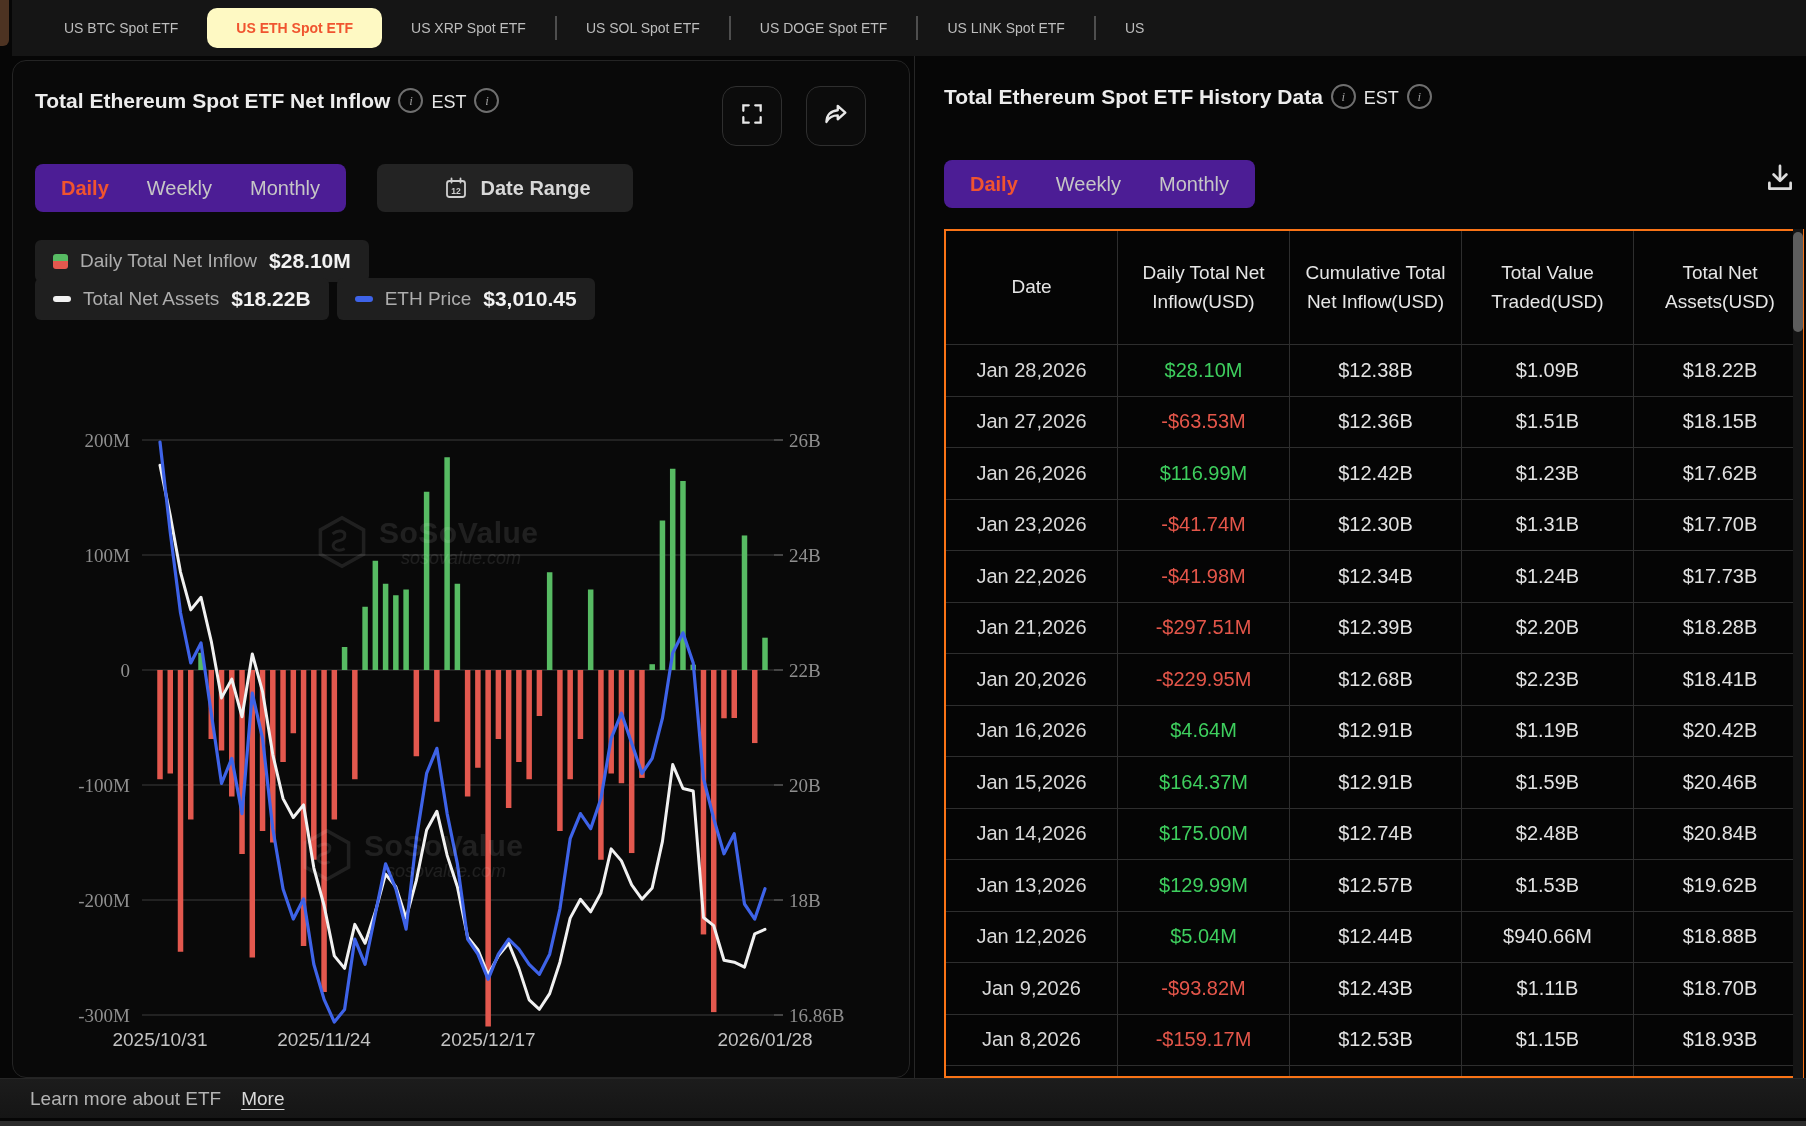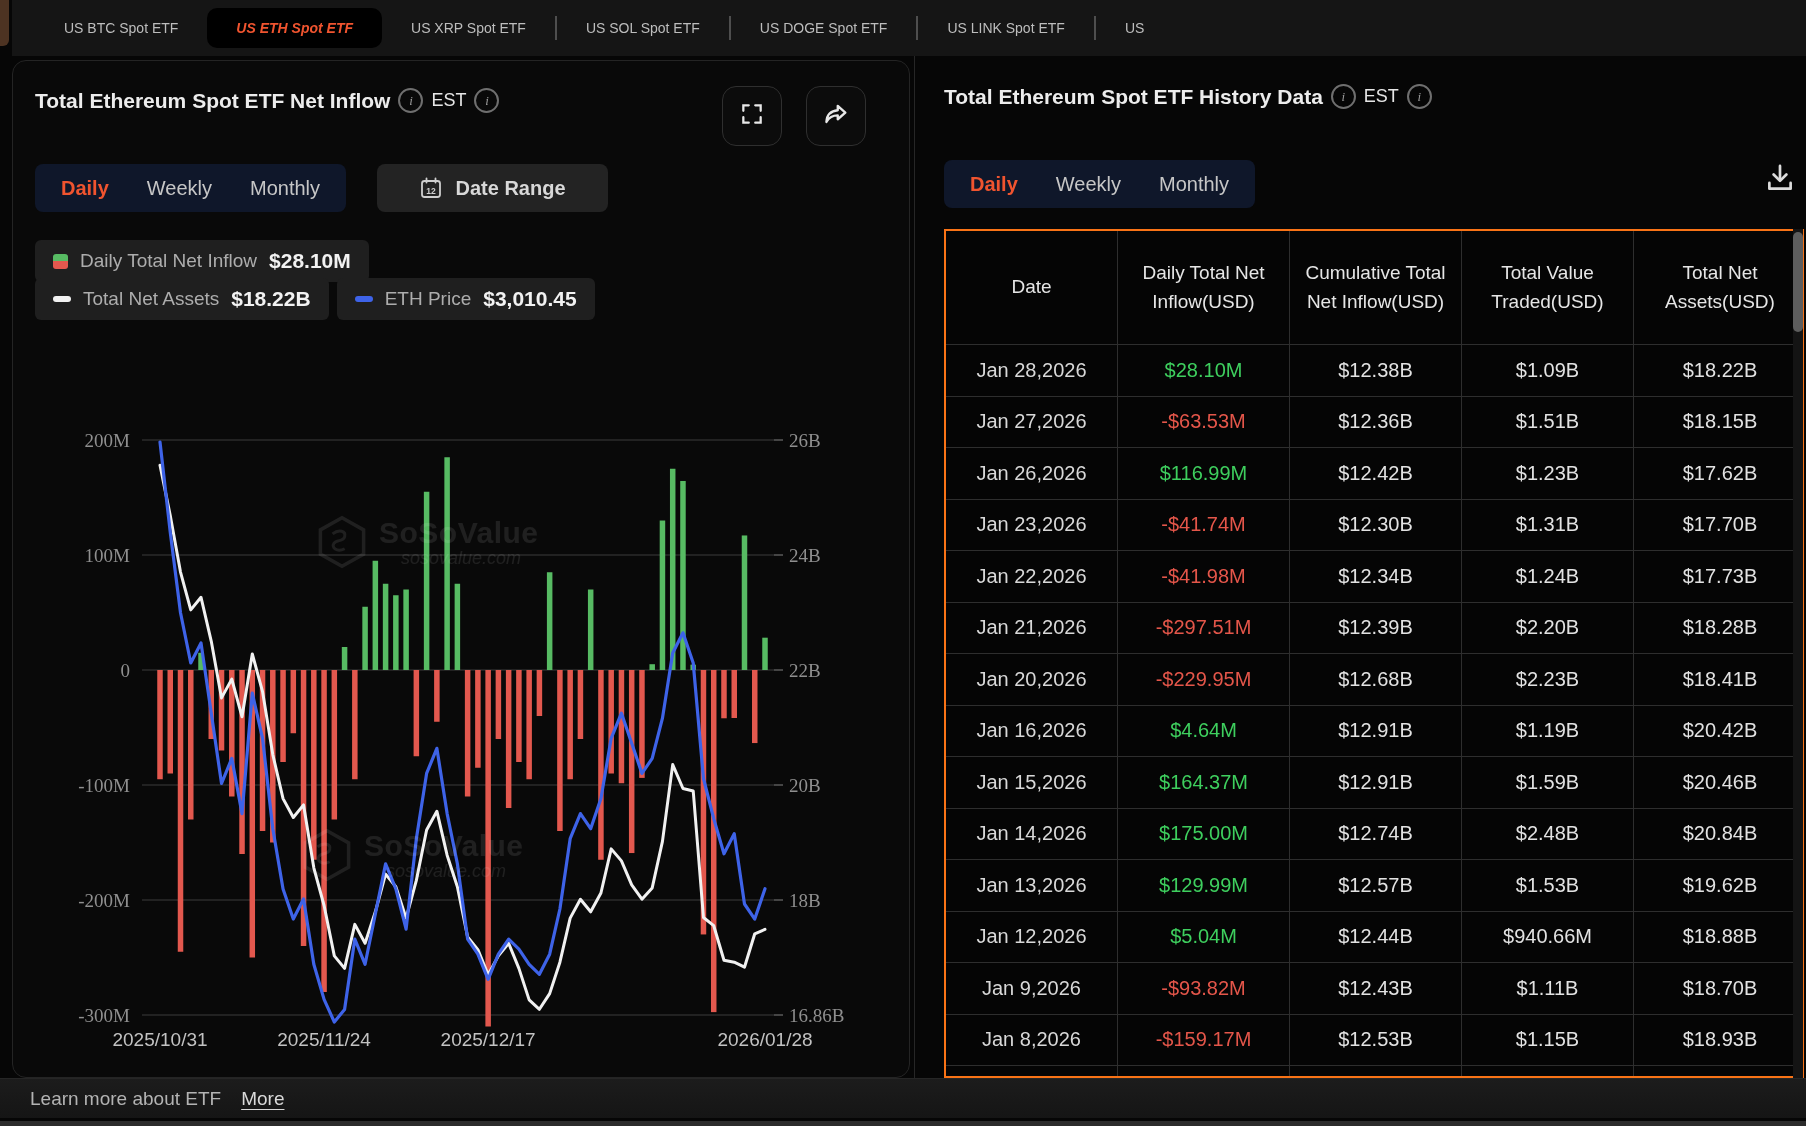--- a/index.html
+++ b/index.html
@@ -11,7 +11,7 @@
           display:flex;align-items:center;padding-left:23px;box-sizing:border-box;overflow:hidden;}
   .tab{padding:0 29px;height:40px;display:flex;align-items:center;font-size:14px;color:#bdbdbd;
        white-space:nowrap;cursor:pointer;flex:0 0 auto;}
-  .tab.active{background:#000000;border-radius:10px;color:#F0542F;font-weight:700;font-style:italic;}
+  .tab.active{background:#fef9c3;border-radius:10px;color:#F0542F;font-weight:700;}
   .tab-divider{width:2px;height:24px;background:#4e4e4e;flex:0 0 auto;}
   #corner-artifact{position:absolute;left:0;top:0;width:9px;height:46px;background:#4d3322;
                    border-radius:0 0 6px 0;}

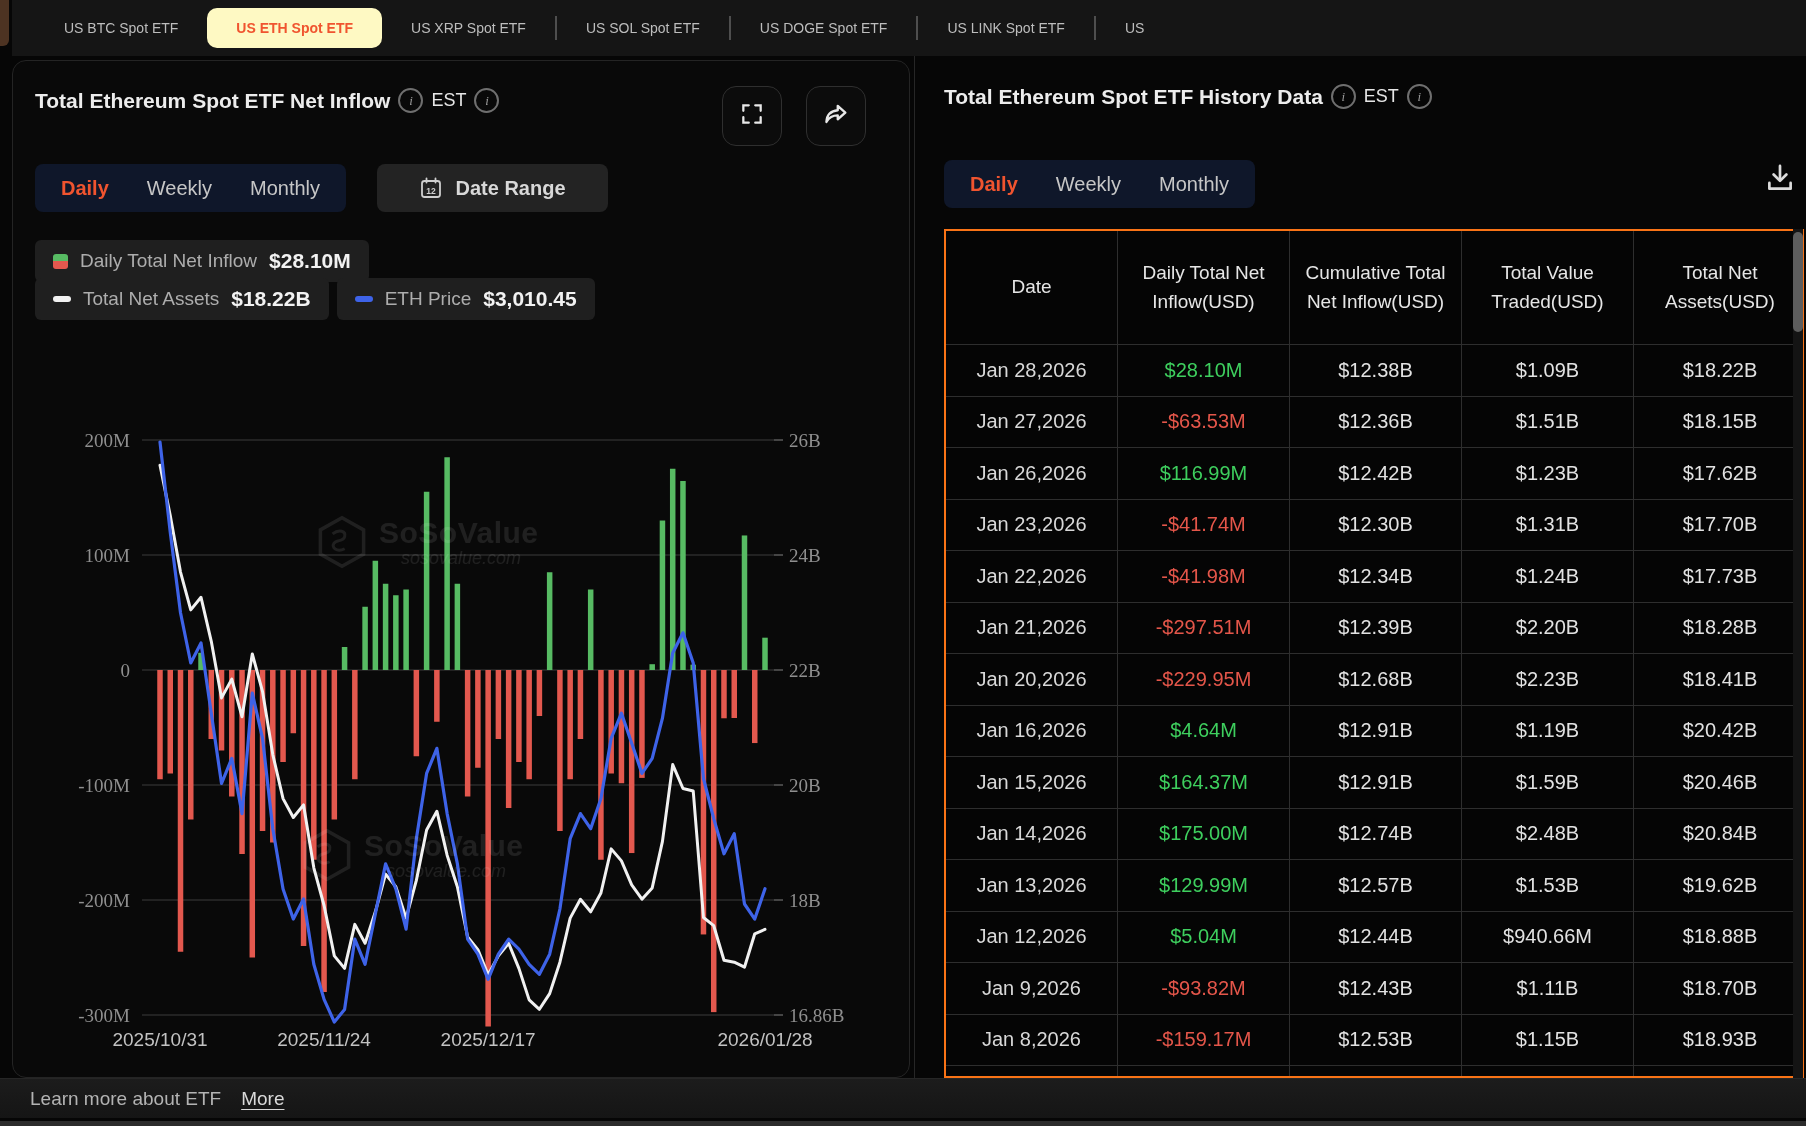--- a/index.html
+++ b/index.html
@@ -21,7 +21,7 @@
              border:1px solid #242424;border-radius:14px;box-sizing:border-box;}
   #divider-v{position:absolute;left:914px;top:56px;width:1px;height:1022px;background:#262626;}
 
-  .title-row{position:absolute;display:flex;align-items:center;gap:8px;}
+  .title-row{position:absolute;display:flex;align-items:flex-end;gap:8px;}
   #chart-title-row{left:35px;top:88px;}
   #table-title-row{left:944px;top:84px;}
   .panel-title{font-size:21px;font-weight:700;color:#ececec;white-space:nowrap;}

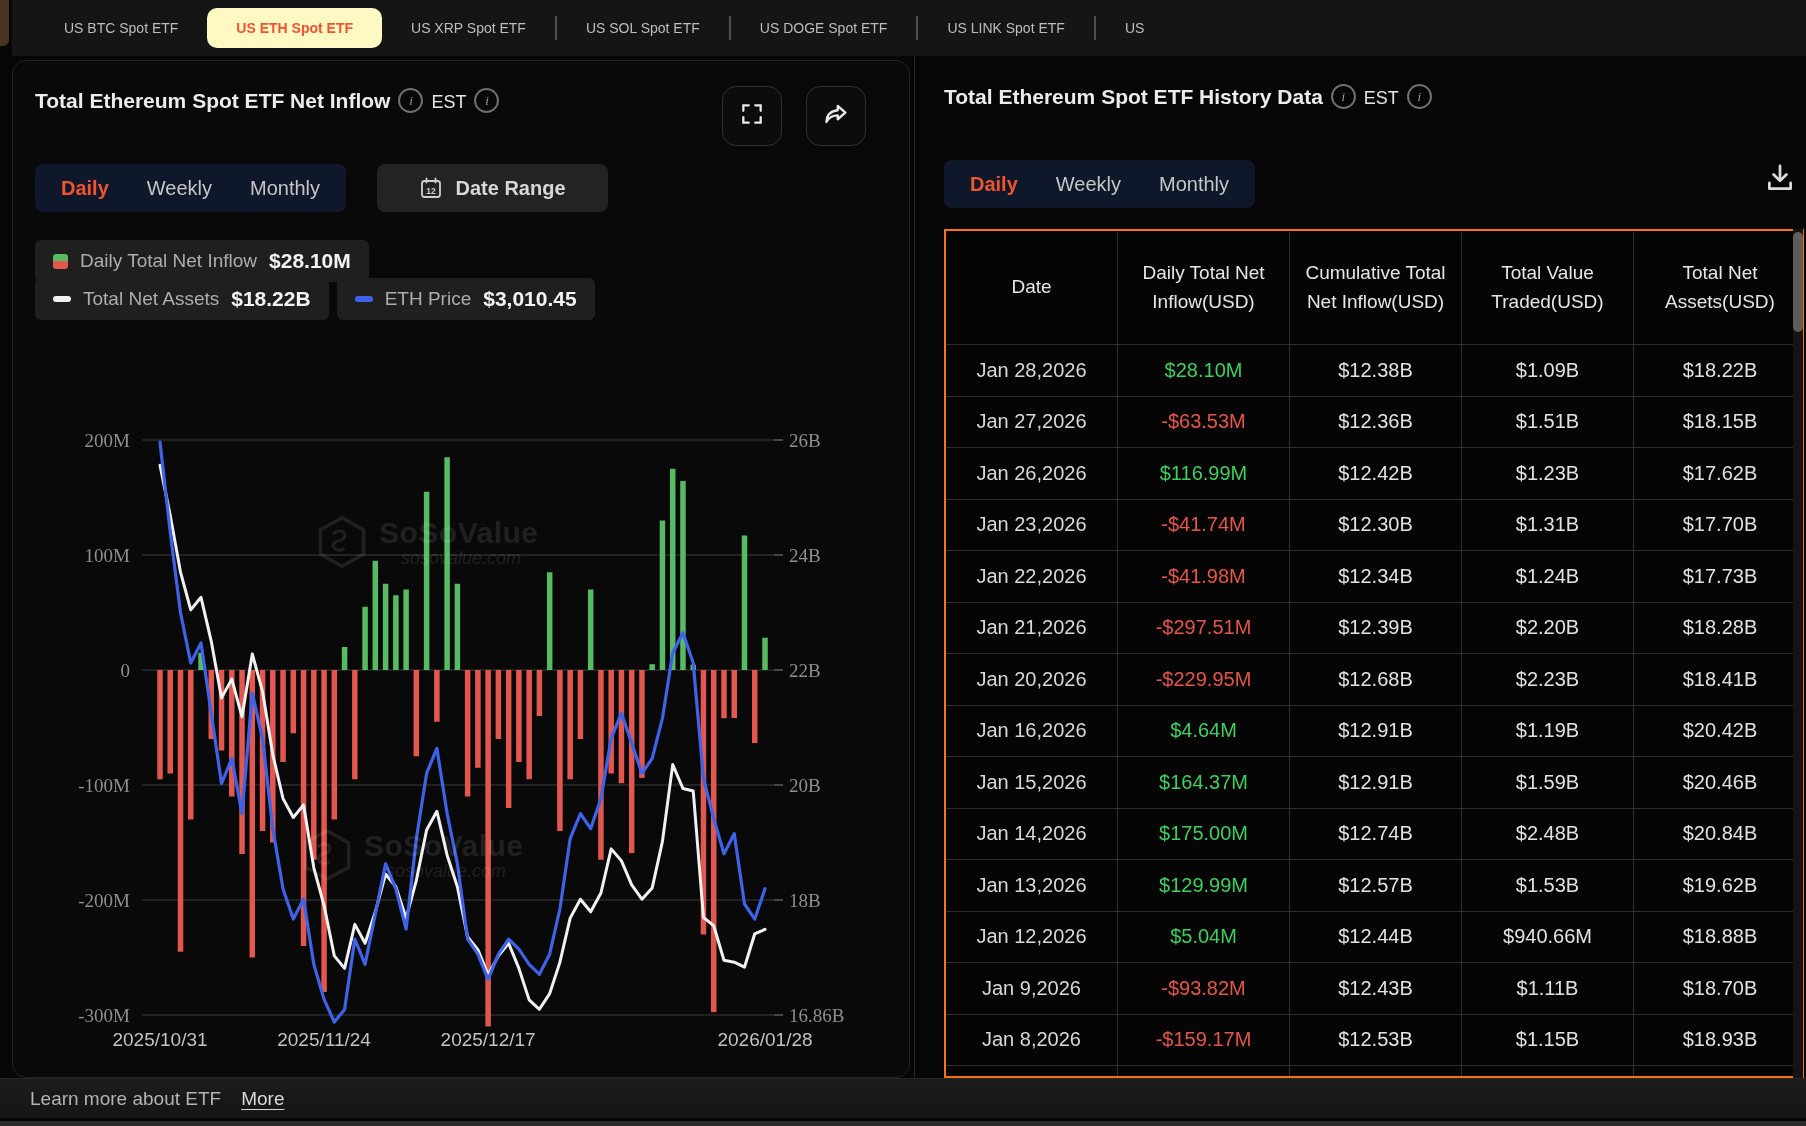--- a/index.html
+++ b/index.html
@@ -37,7 +37,7 @@
   #share-btn{left:806px;top:86px;}
 
   
-  .segmented{position:absolute;height:48px;background:#0f172a;border-radius:8px;display:flex;
+  .segmented{position:absolute;height:48px;background:#4c1d95;border-radius:8px;display:flex;
              align-items:center;padding:0 26px;gap:38px;}
   #chart-period{left:35px;top:164px;}
   #table-period{left:944px;top:160px;}

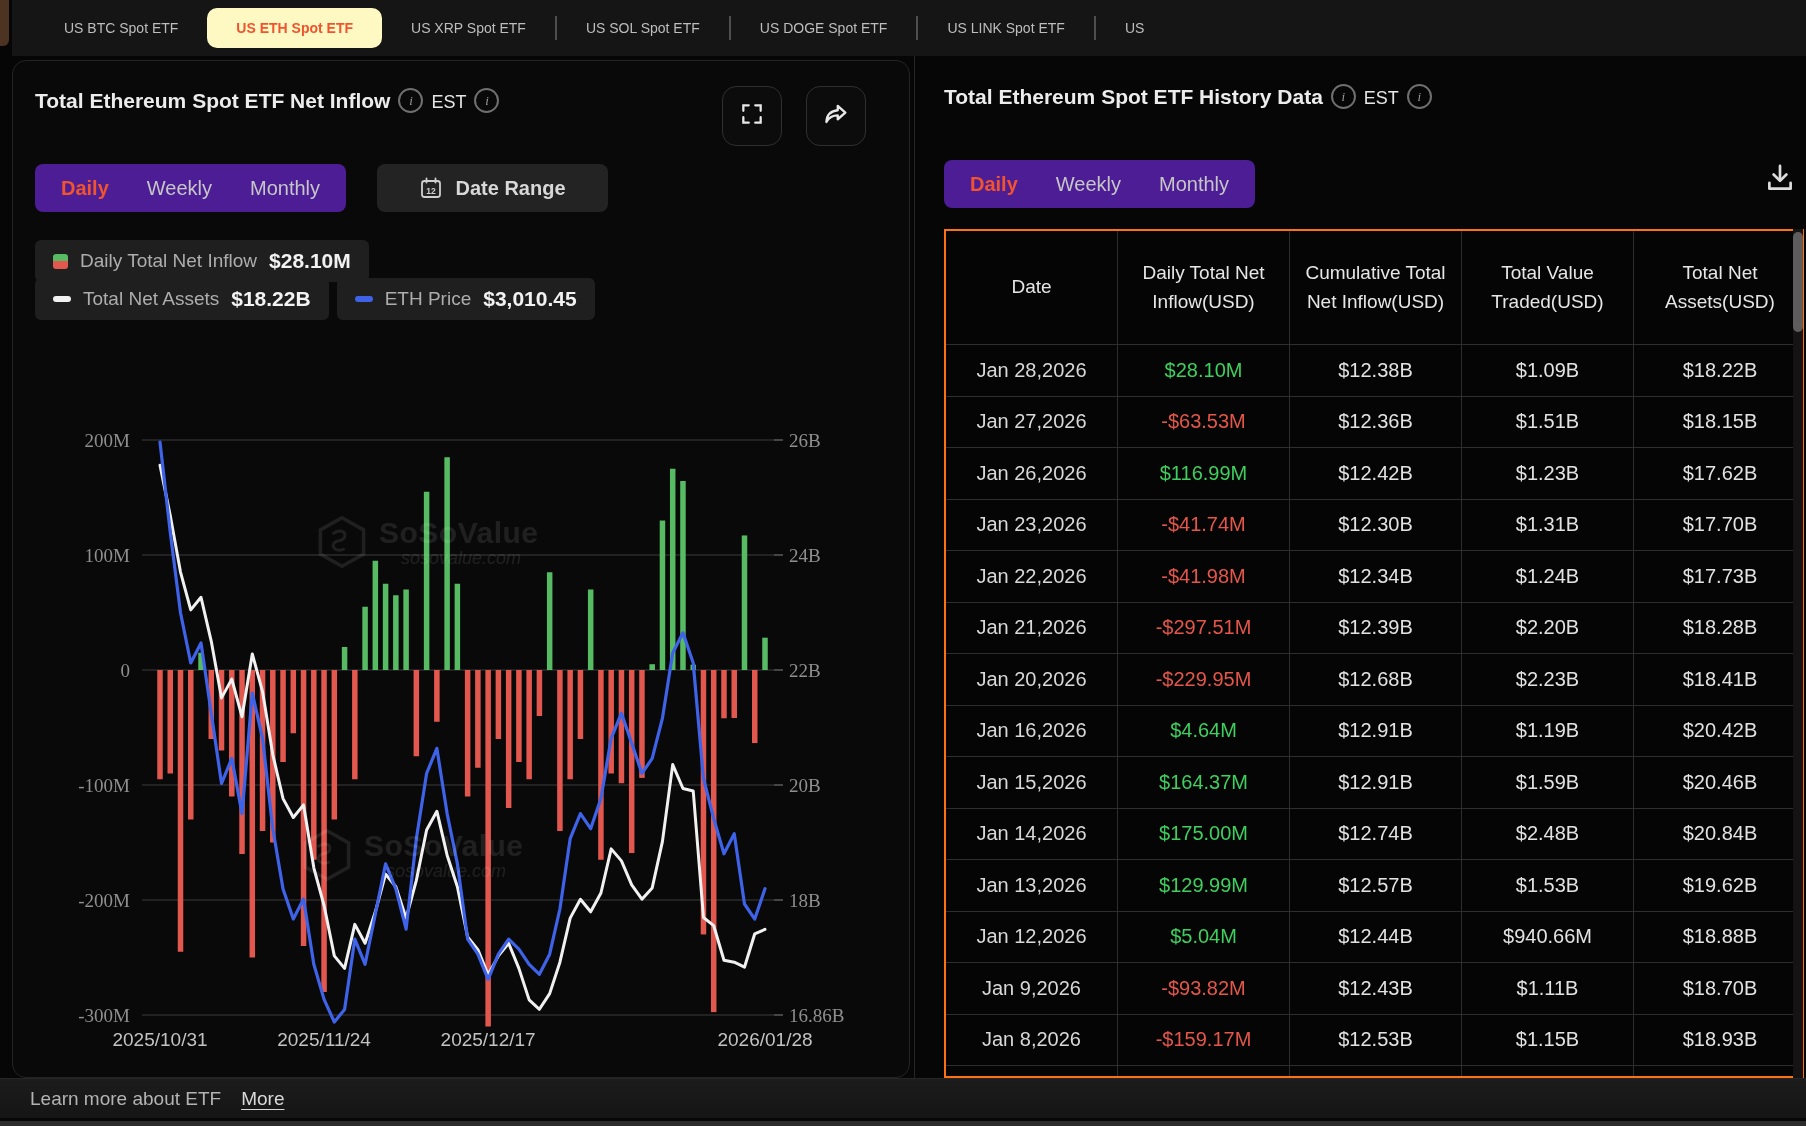--- a/index.html
+++ b/index.html
@@ -46,7 +46,7 @@
 
   #date-range-btn{position:absolute;left:377px;top:164px;width:231px;height:48px;background:#232323;
                   border-radius:8px;display:flex;align-items:center;justify-content:center;gap:12px;
-                  cursor:pointer;}
+                  cursor:pointer;padding-left:25px;}
   #date-range-btn span{font-size:20px;font-weight:700;color:#d8d8d8;}
 
   

